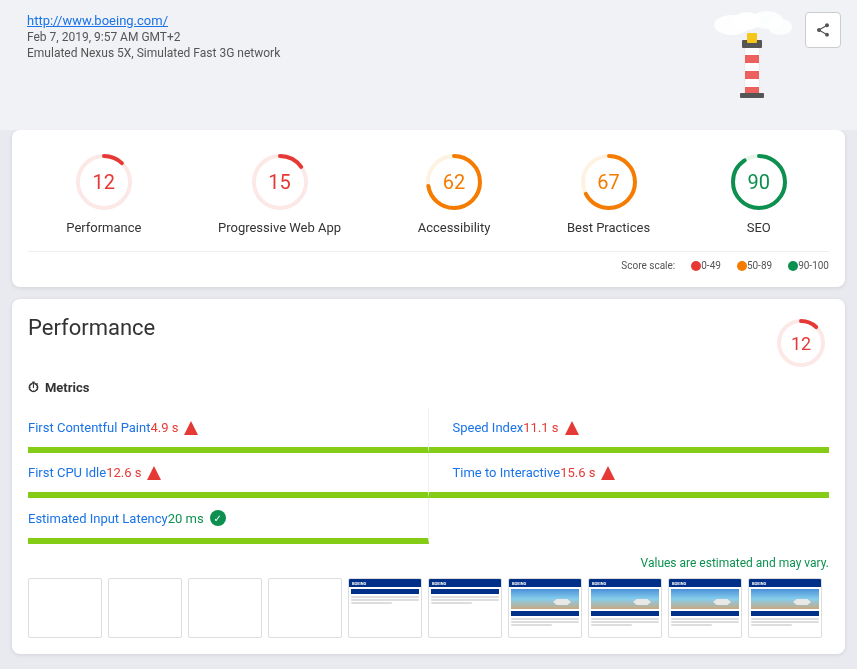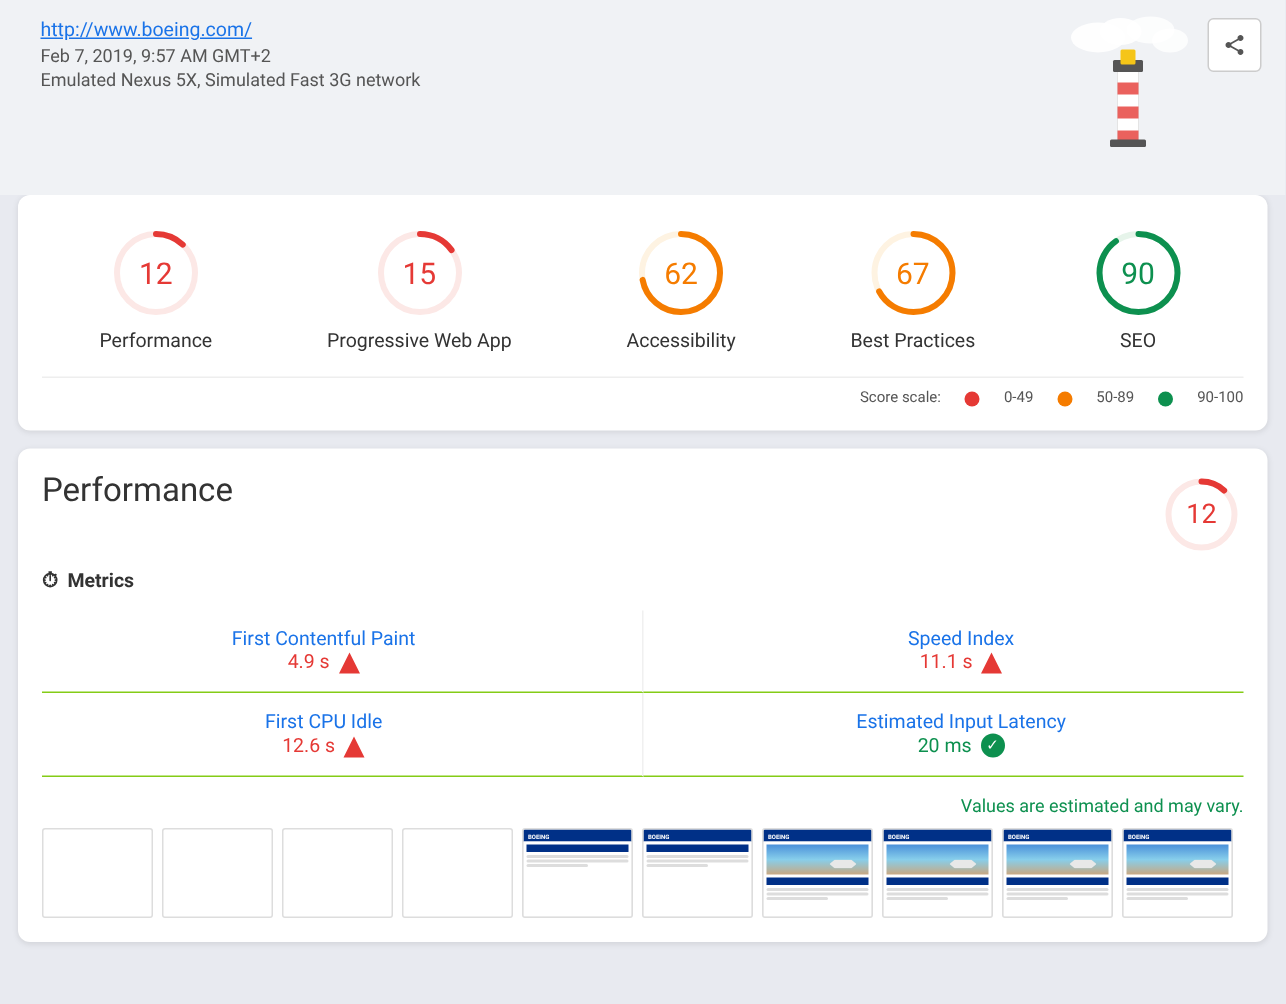--- a/index.html
+++ b/index.html
@@ -112,7 +112,7 @@
     .scale-item {
       display: flex;
       align-items: center;
-      gap: 16px;
+      gap: 0;
     }
     .dot {
       width: 10px;

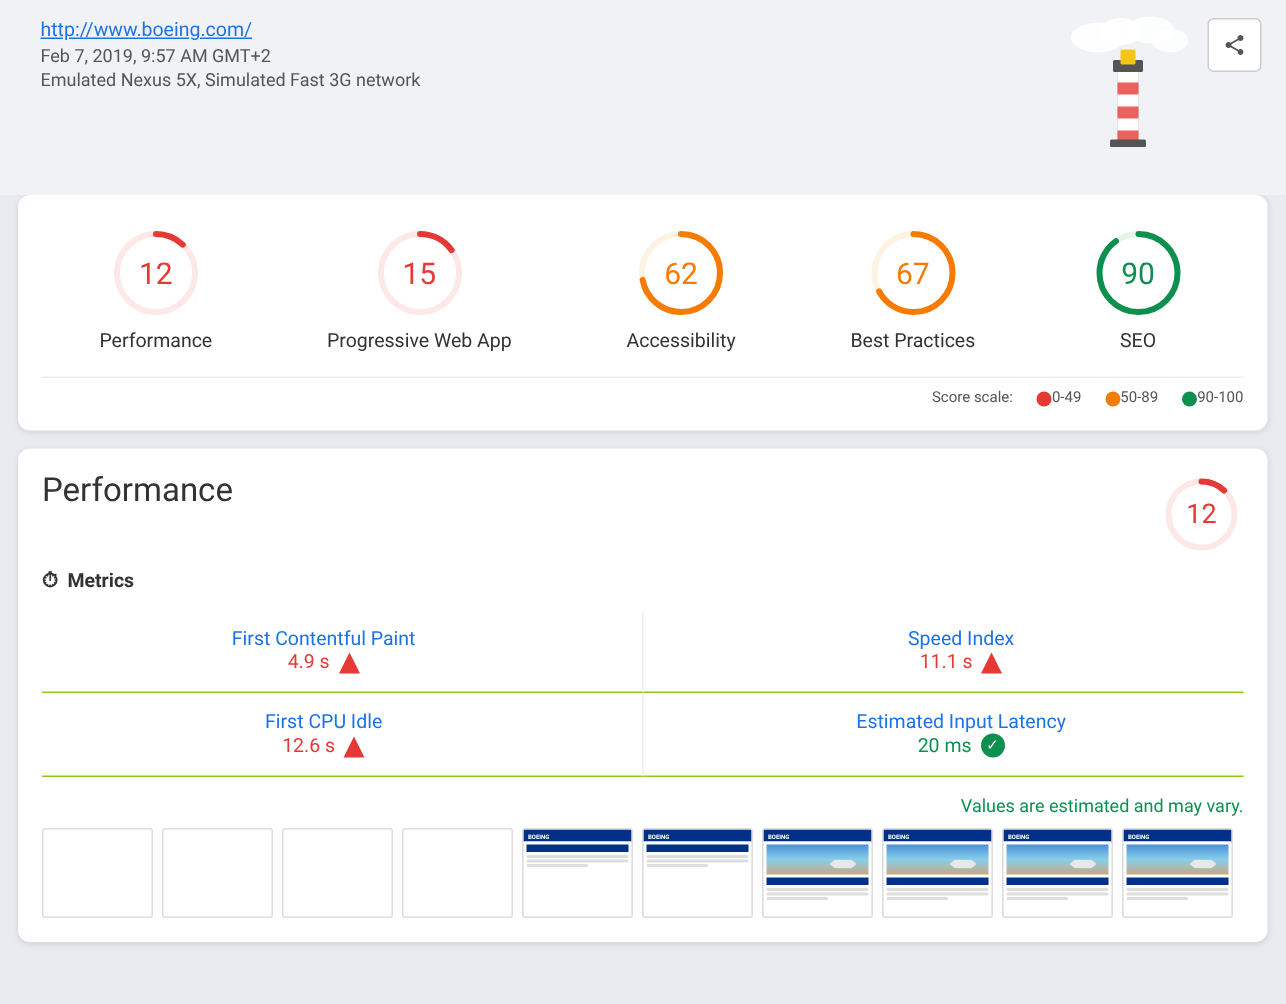--- a/index.html
+++ b/index.html
@@ -177,11 +177,10 @@
     }
     .metric-row {
       display: flex;
-      justify-content: space-between;
+      justify-content: flex-start;
       align-items: center;
       padding: 12px 16px 12px 0;
-      border-bottom: 1px solid #84cc16;
-      flex-direction: column;
+      border-bottom: 6px solid #84cc16;
     }
     .metric-row:nth-child(odd) {
       padding-right: 24px;

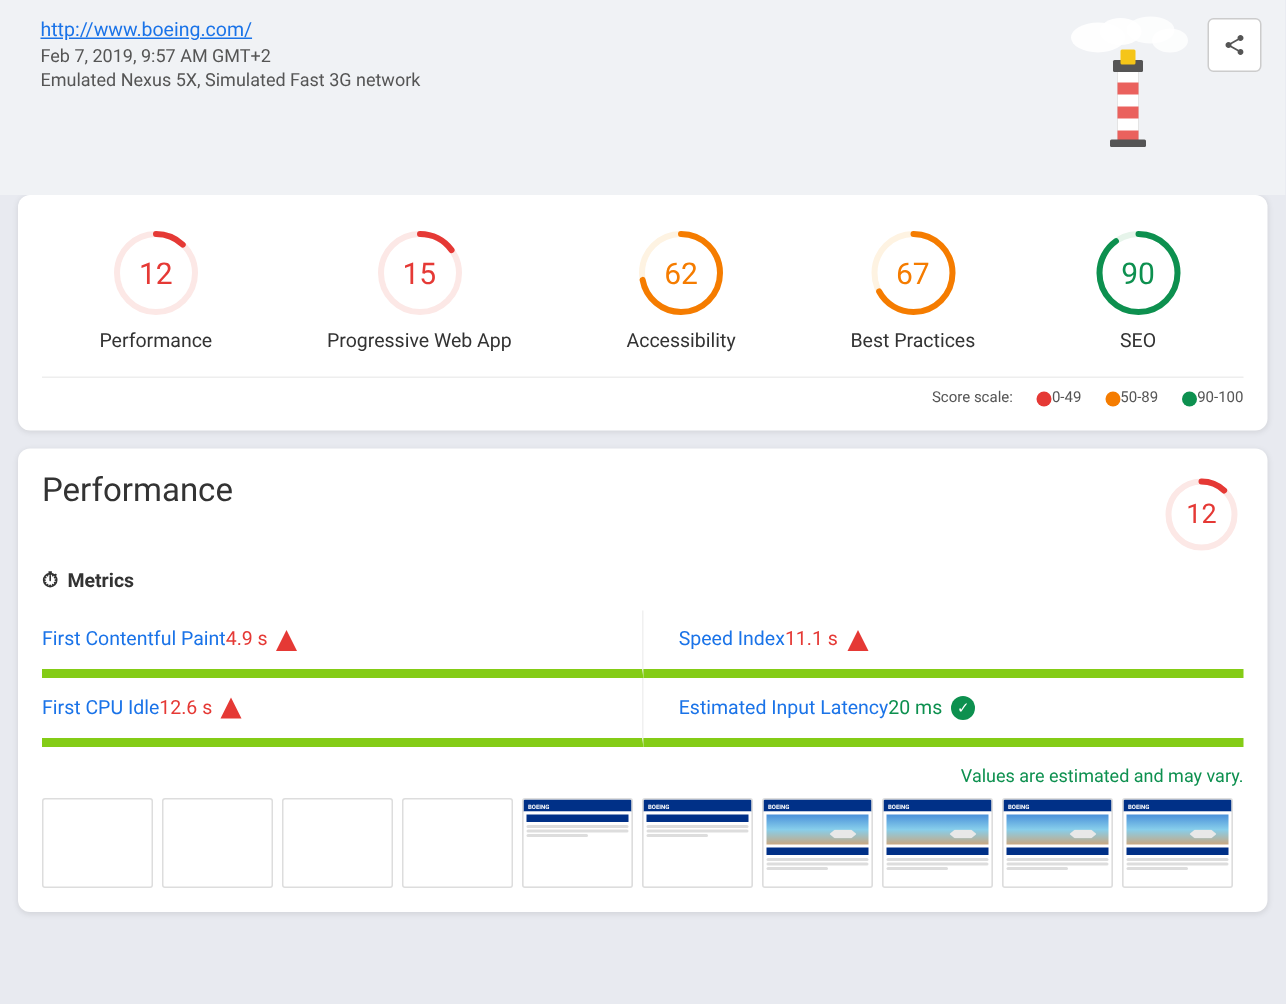--- a/index.html
+++ b/index.html
@@ -456,6 +456,13 @@
       </span>
     </div>
       <div class="metric-row">
+      <span class="metric-name">Time to Interactive</span>
+      <span class="metric-value-group">
+        <span class="metric-value red">15.6 s</span>
+        <span class="warn-icon" style="width:0;height:0;border-left:7px solid transparent;border-right:7px solid transparent;border-bottom:14px solid #e53935;display:inline-block;background:none;clip-path:none;"></span>
+      </span>
+    </div>
+      <div class="metric-row">
       <span class="metric-name">Estimated Input Latency</span>
       <span class="metric-value-group">
         <span class="metric-value green">20 ms</span>

